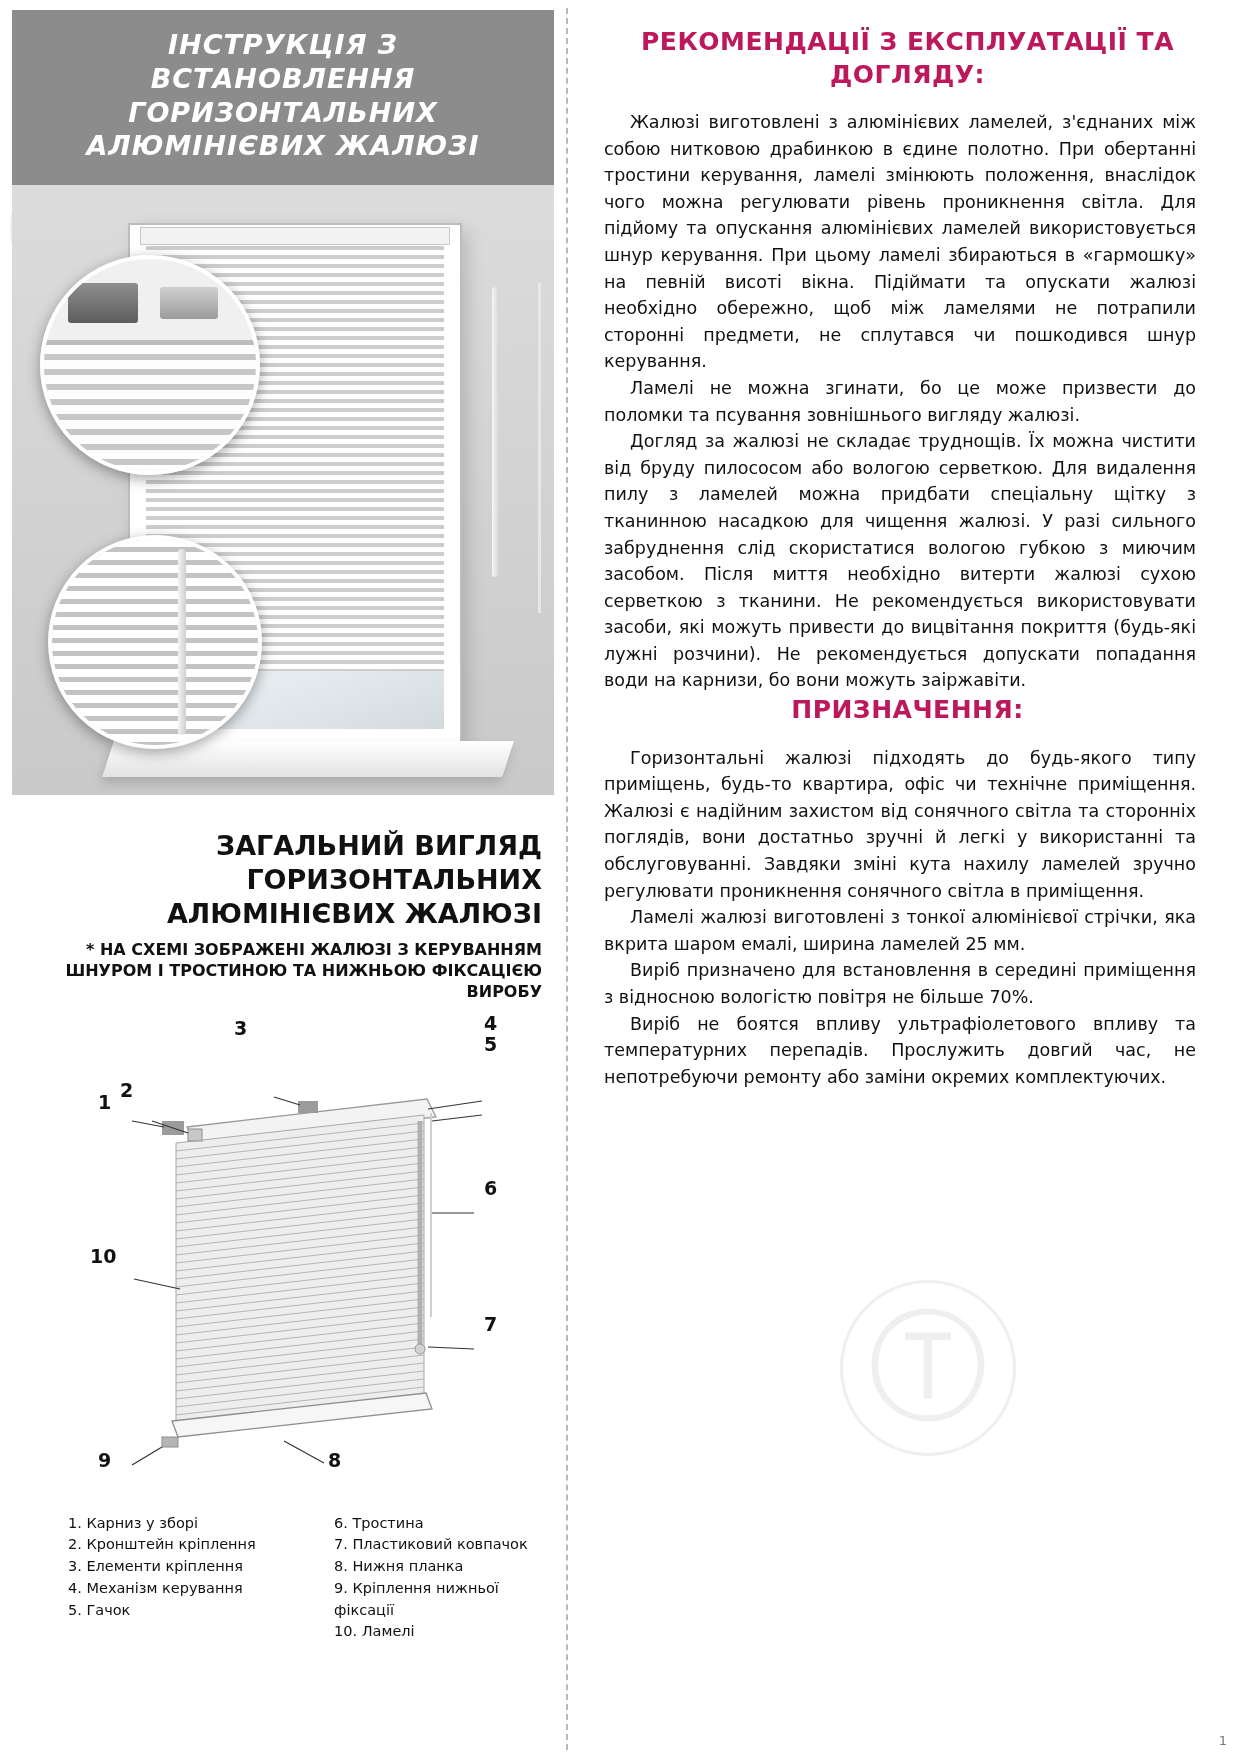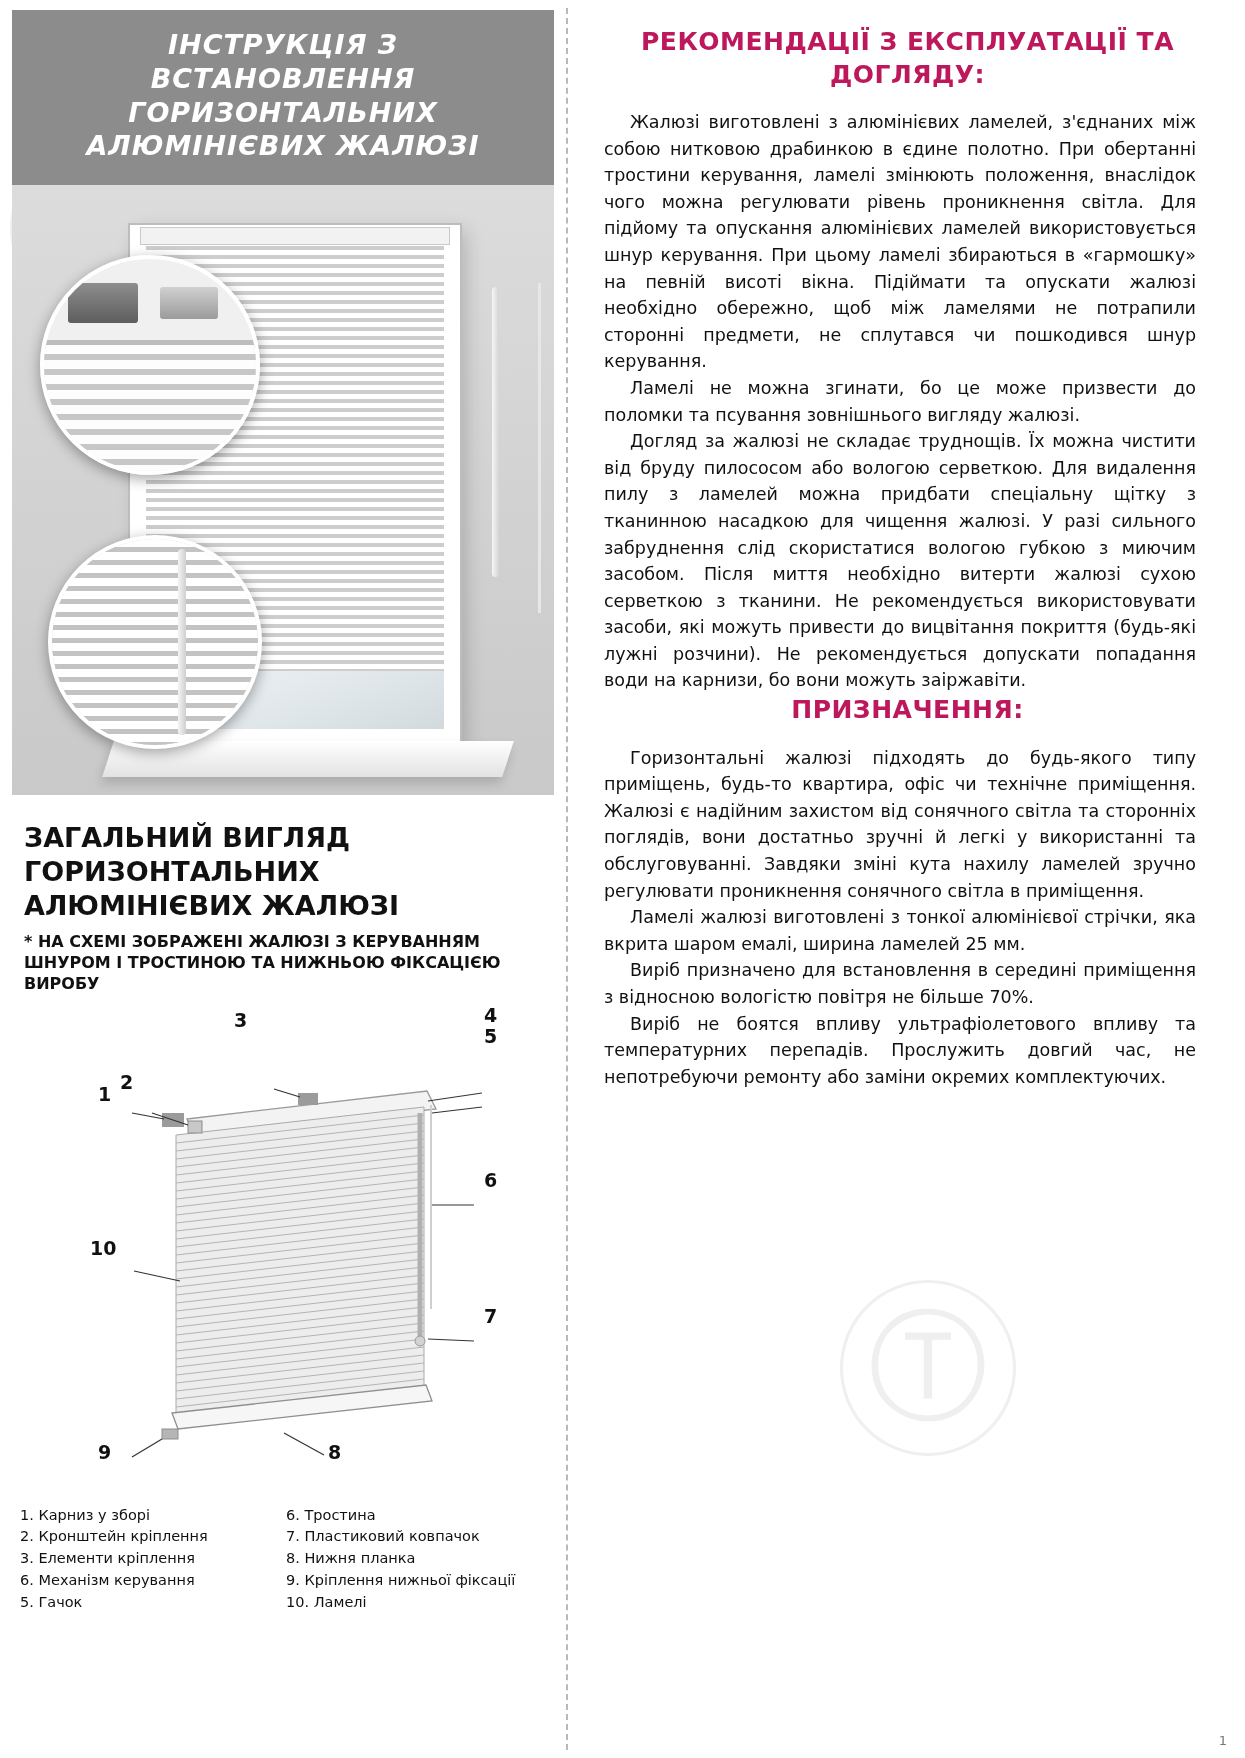--- a/index.html
+++ b/index.html
@@ -153,8 +153,8 @@
 
   
   .hdr2{
-    text-align:left;
-    margin:26px 24px 0 24px;
+    text-align:right;
+    margin:34px 24px 0 24px;
   }
   .hdr2 .t1{
     font-size:27px;font-weight:bold;color:#111;line-height:1.25;text-transform:uppercase;

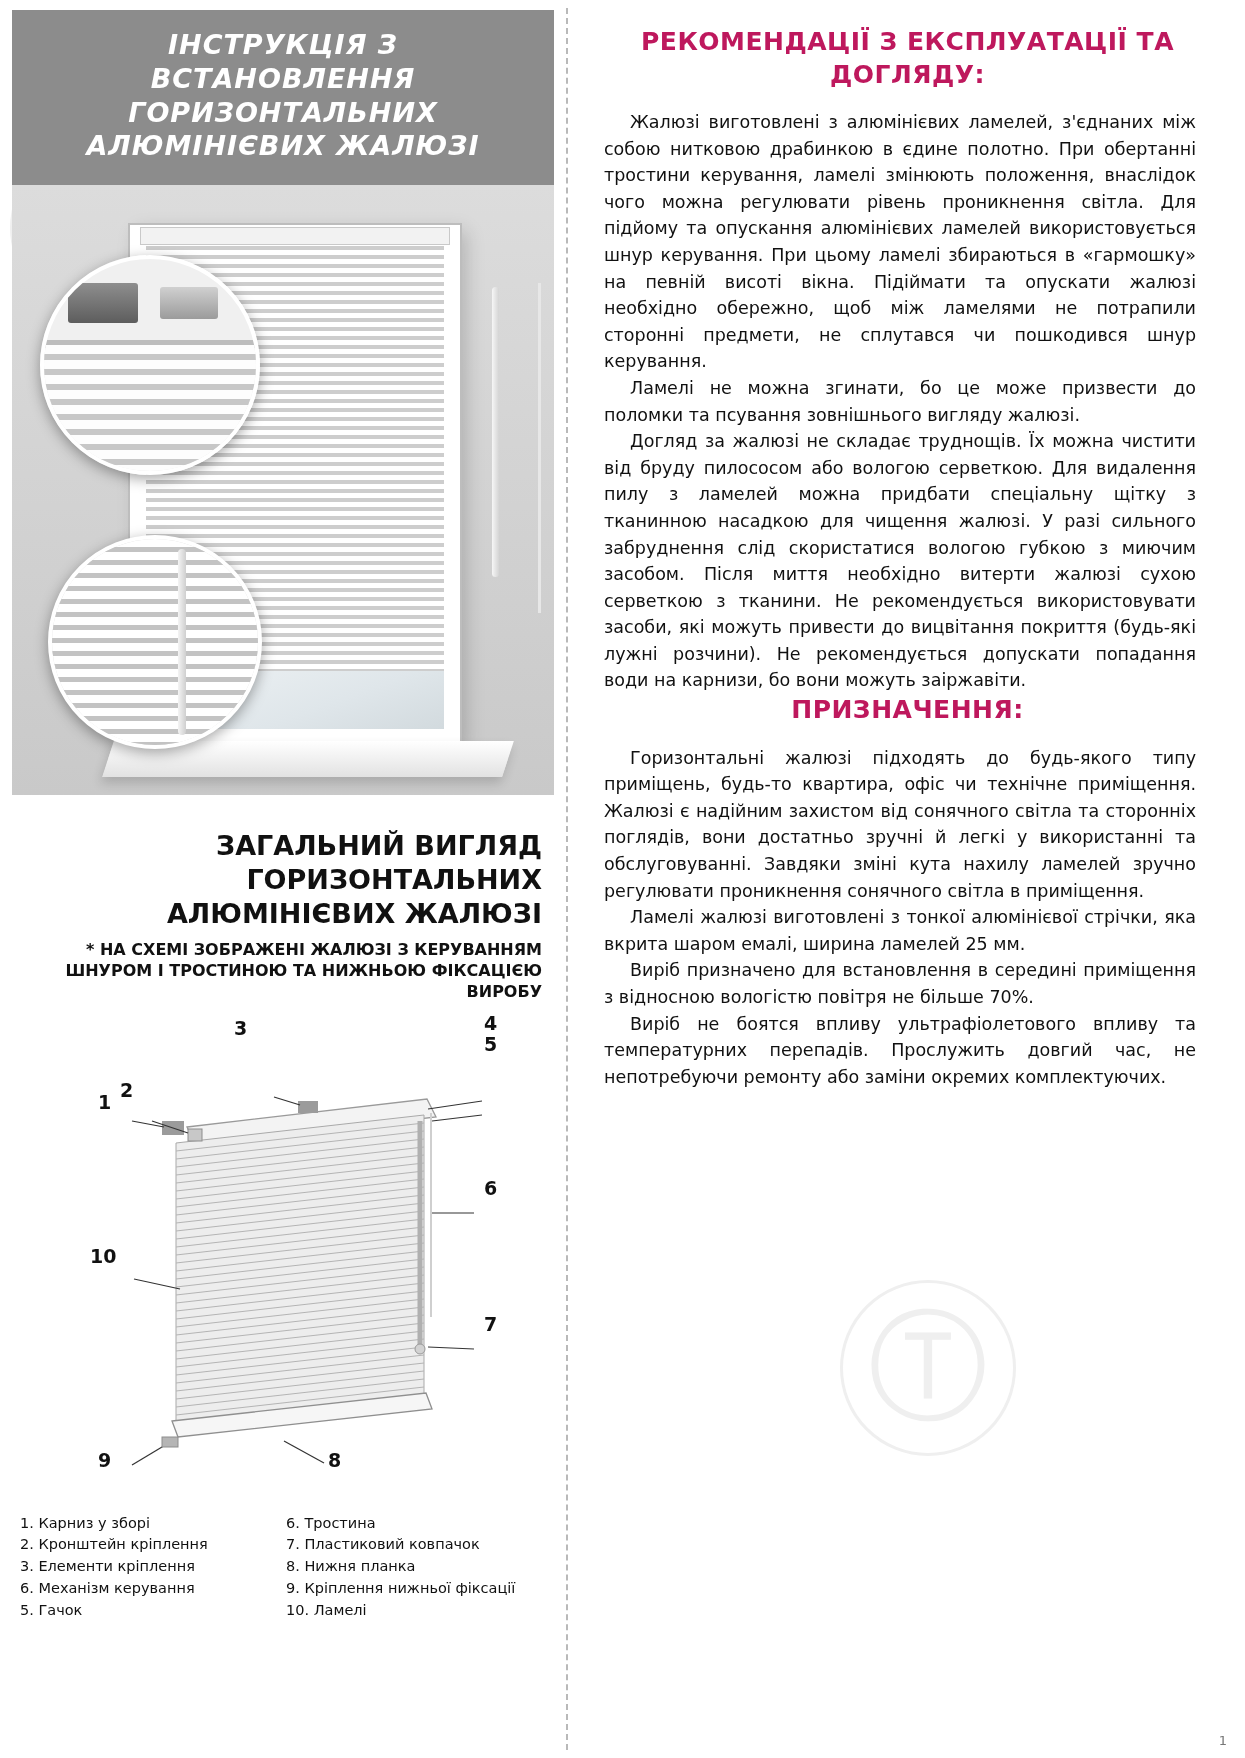--- a/index.html
+++ b/index.html
@@ -183,7 +183,7 @@
     color:#111;
     line-height:1.5;
   }
-  .legend .c{width:50%;}
+  .legend .c{width:50%;margin-left:48px;}
 
   
   .r-title{

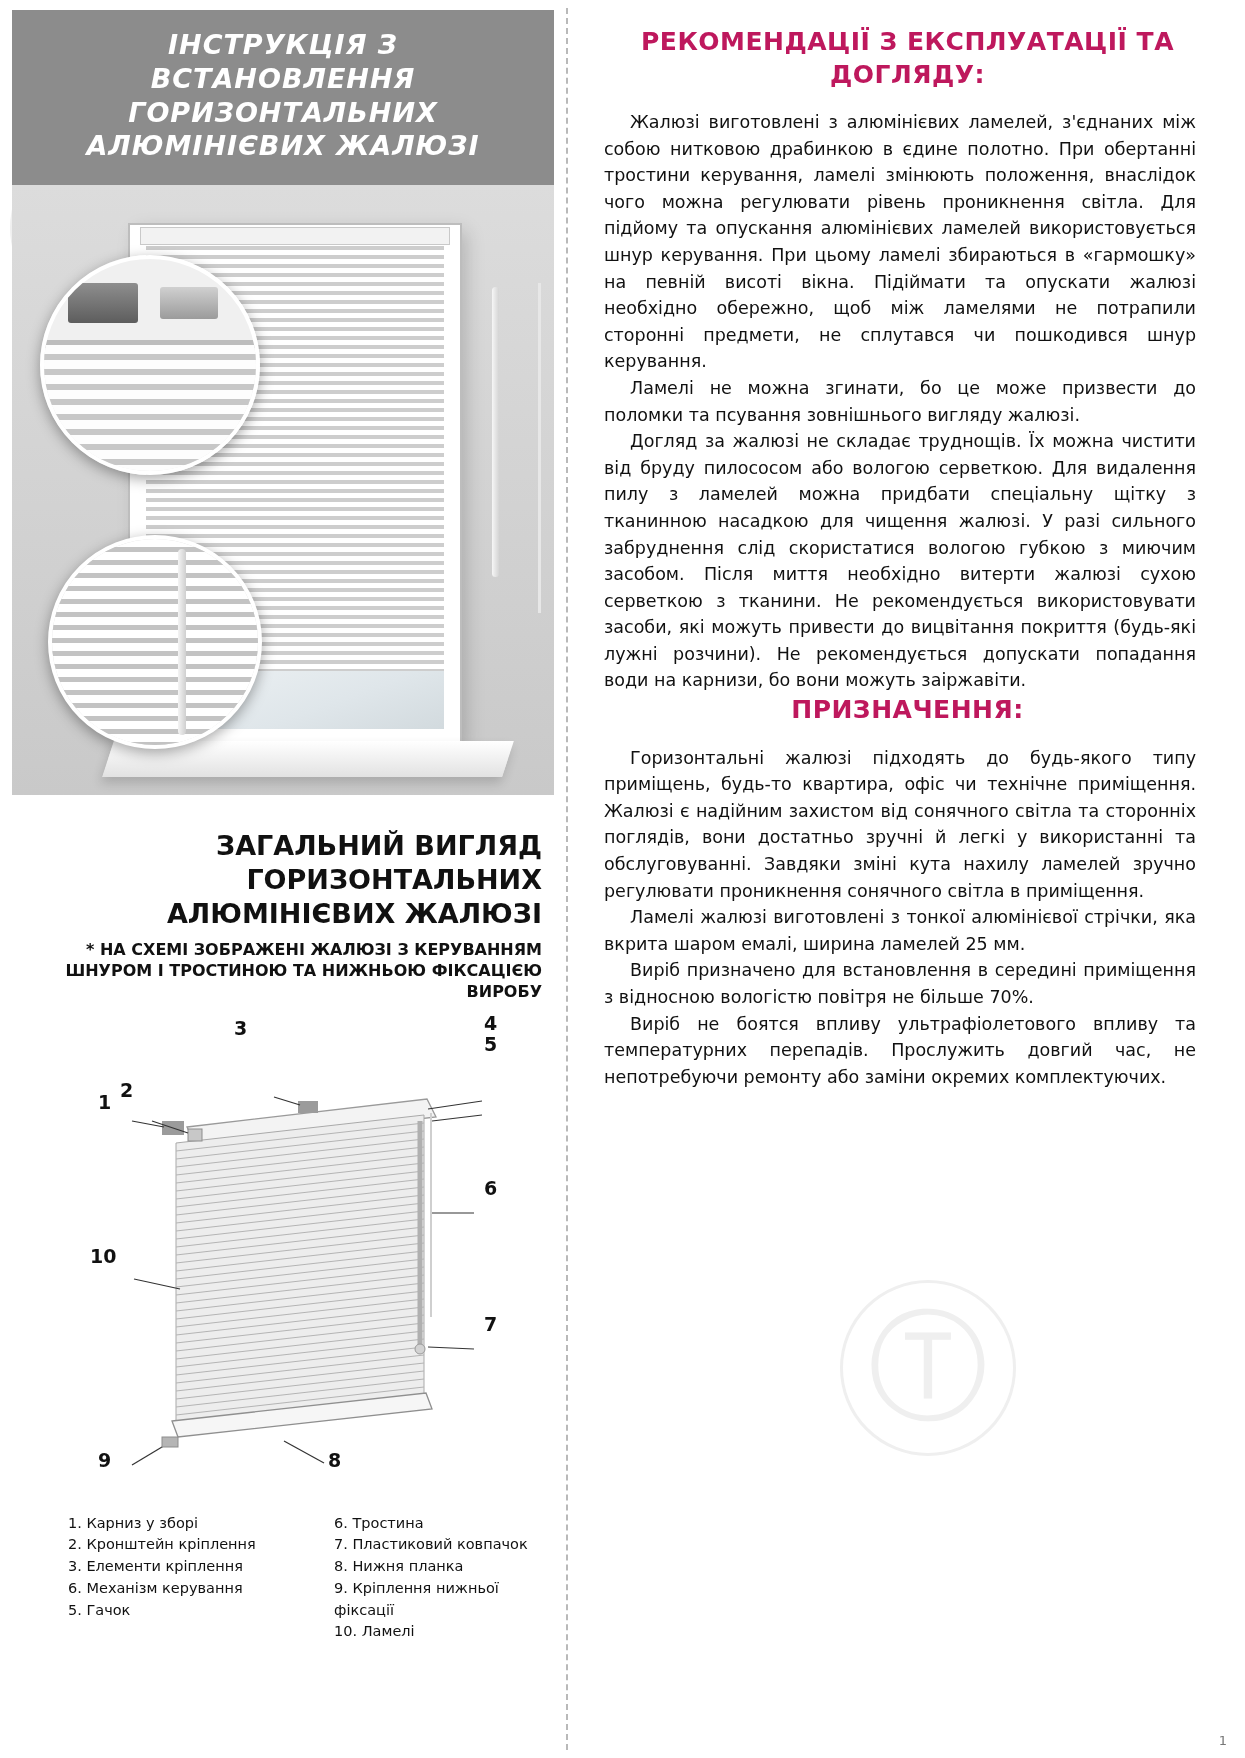--- a/index.html
+++ b/index.html
@@ -343,7 +343,7 @@
         <div>1. Карниз у зборі</div>
         <div>2. Кронштейн кріплення</div>
         <div>3. Елементи кріплення</div>
-        <div>6. Механізм керування</div>
+        <div>4. Механізм керування</div>
         <div>5. Гачок</div>
       </div>
       <div class="c">

